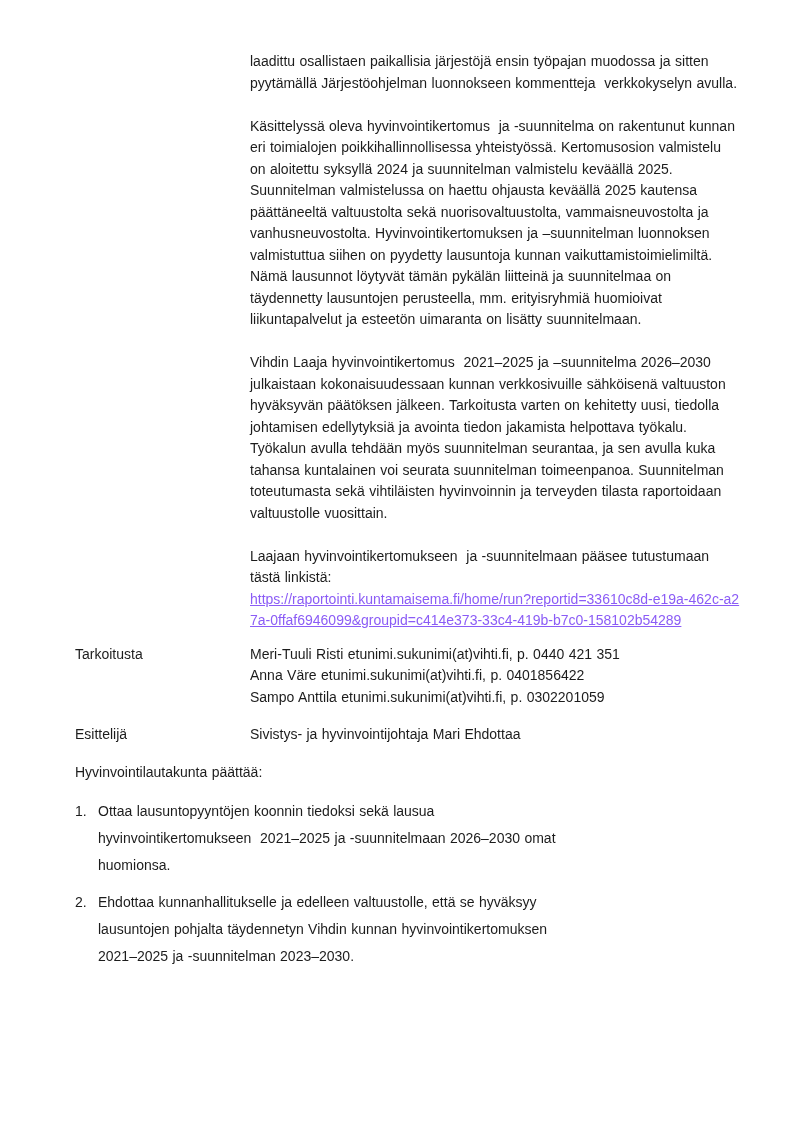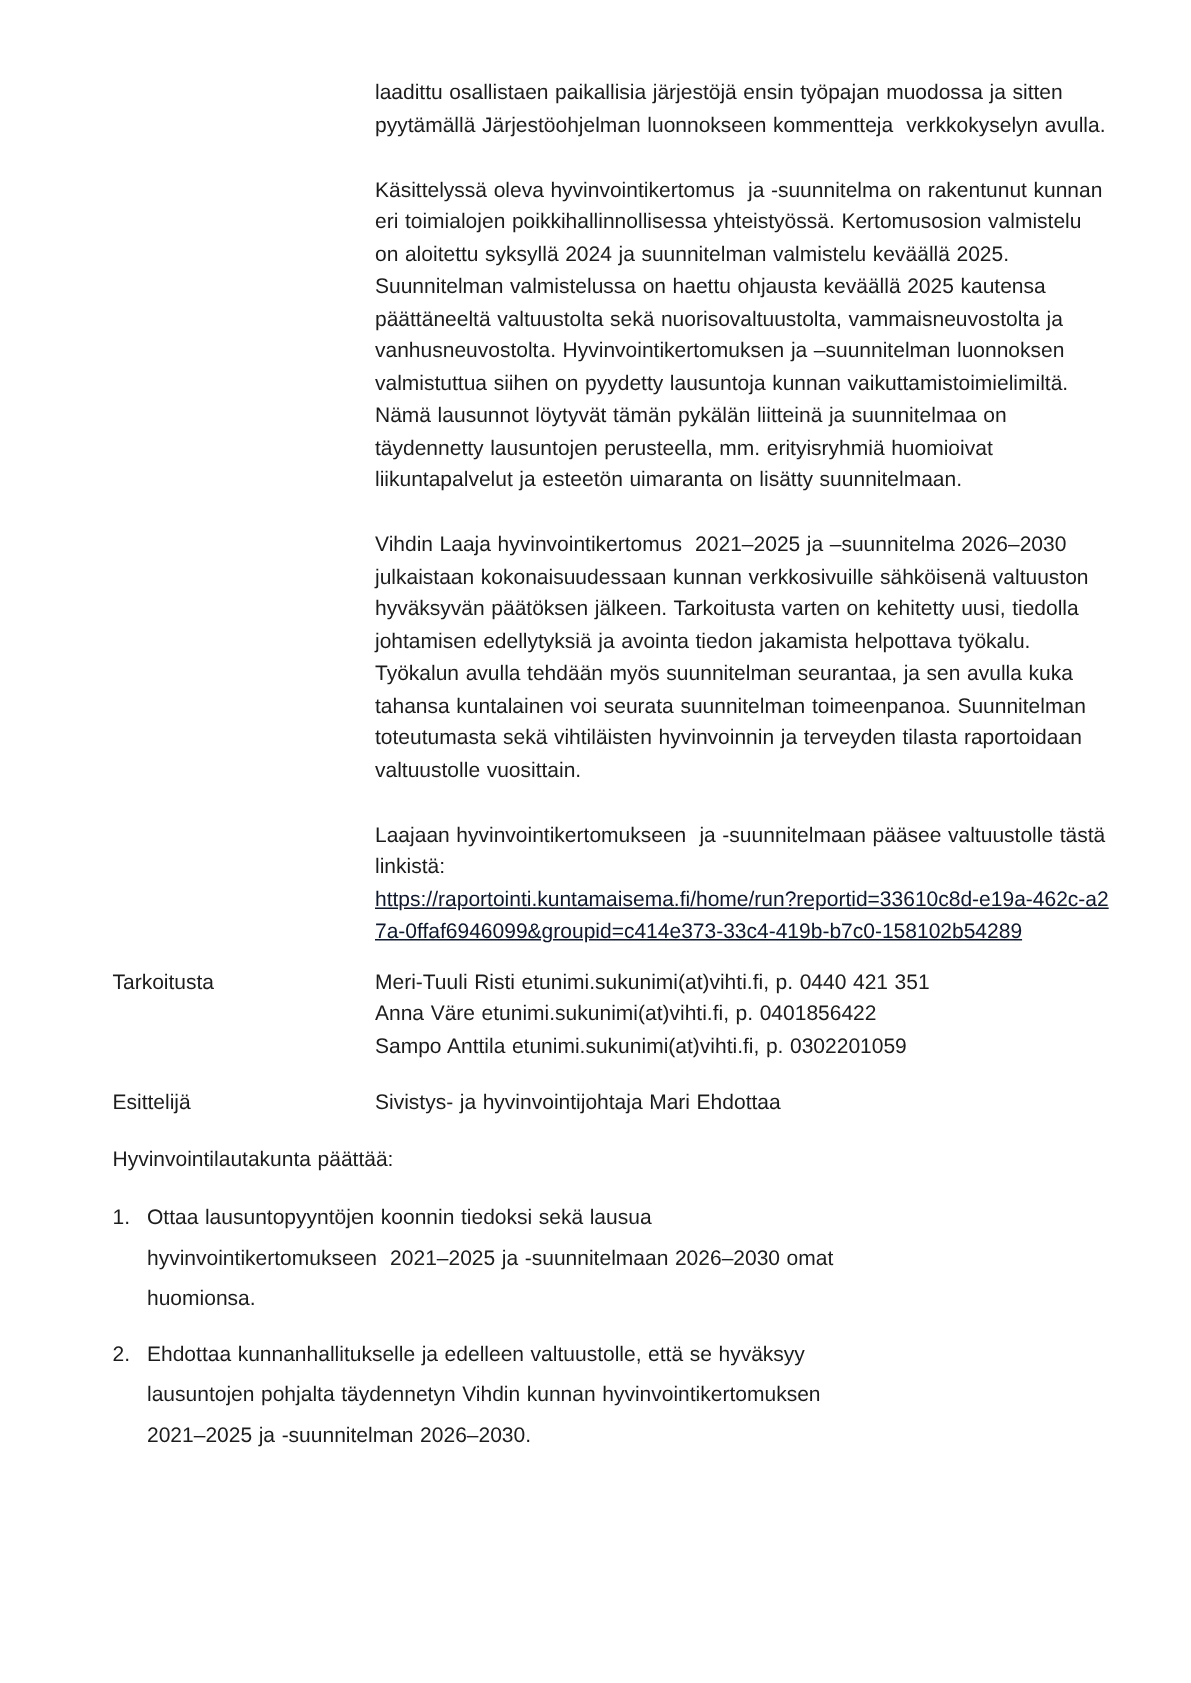--- a/index.html
+++ b/index.html
@@ -51,7 +51,7 @@
       <p class="para">laadittu osallistaen paikallisia järjestöjä ensin työpajan muodossa ja sitten pyytämällä Järjestöohjelman luonnokseen kommentteja  verkkokyselyn avulla.</p>
       <p class="para">Käsittelyssä oleva hyvinvointikertomus  ja -suunnitelma on rakentunut kunnan eri toimialojen poikkihallinnollisessa yhteistyössä. Kertomusosion valmistelu on aloitettu syksyllä 2024 ja suunnitelman valmistelu keväällä 2025. Suunnitelman valmistelussa on haettu ohjausta keväällä 2025 kautensa päättäneeltä valtuustolta sekä nuorisovaltuustolta, vammaisneuvostolta ja vanhusneuvostolta. Hyvinvointikertomuksen ja –suunnitelman luonnoksen valmistuttua siihen on pyydetty lausuntoja kunnan vaikuttamistoimielimiltä. Nämä lausunnot löytyvät tämän pykälän liitteinä ja suunnitelmaa on täydennetty lausuntojen perusteella, mm. erityisryhmiä huomioivat liikuntapalvelut ja esteetön uimaranta on lisätty suunnitelmaan.</p>
       <p class="para">Vihdin Laaja hyvinvointikertomus  2021–2025 ja –suunnitelma 2026–2030 julkaistaan kokonaisuudessaan kunnan verkkosivuille sähköisenä valtuuston hyväksyvän päätöksen jälkeen. Tarkoitusta varten on kehitetty uusi, tiedolla johtamisen edellytyksiä ja avointa tiedon jakamista helpottava työkalu. Työkalun avulla tehdään myös suunnitelman seurantaa, ja sen avulla kuka tahansa kuntalainen voi seurata suunnitelman toimeenpanoa. Suunnitelman toteutumasta sekä vihtiläisten hyvinvoinnin ja terveyden tilasta raportoidaan valtuustolle vuosittain.</p>
-      <p class="para tight">Laajaan hyvinvointikertomukseen  ja -suunnitelmaan pääsee valtuustolle tästä linkistä:</p>
+      <p class="para tight">Laajaan hyvinvointikertomukseen  ja -suunnitelmaan pääsee tutustumaan tästä linkistä:</p>
       <a class="doc-link" href="#">https://raportointi.kuntamaisema.fi/home/run?reportid=33610c8d-e19a-462c-a27a-0ffaf6946099&amp;groupid=c414e373-33c4-419b-b7c0-158102b54289</a>
     </div>
   </div>

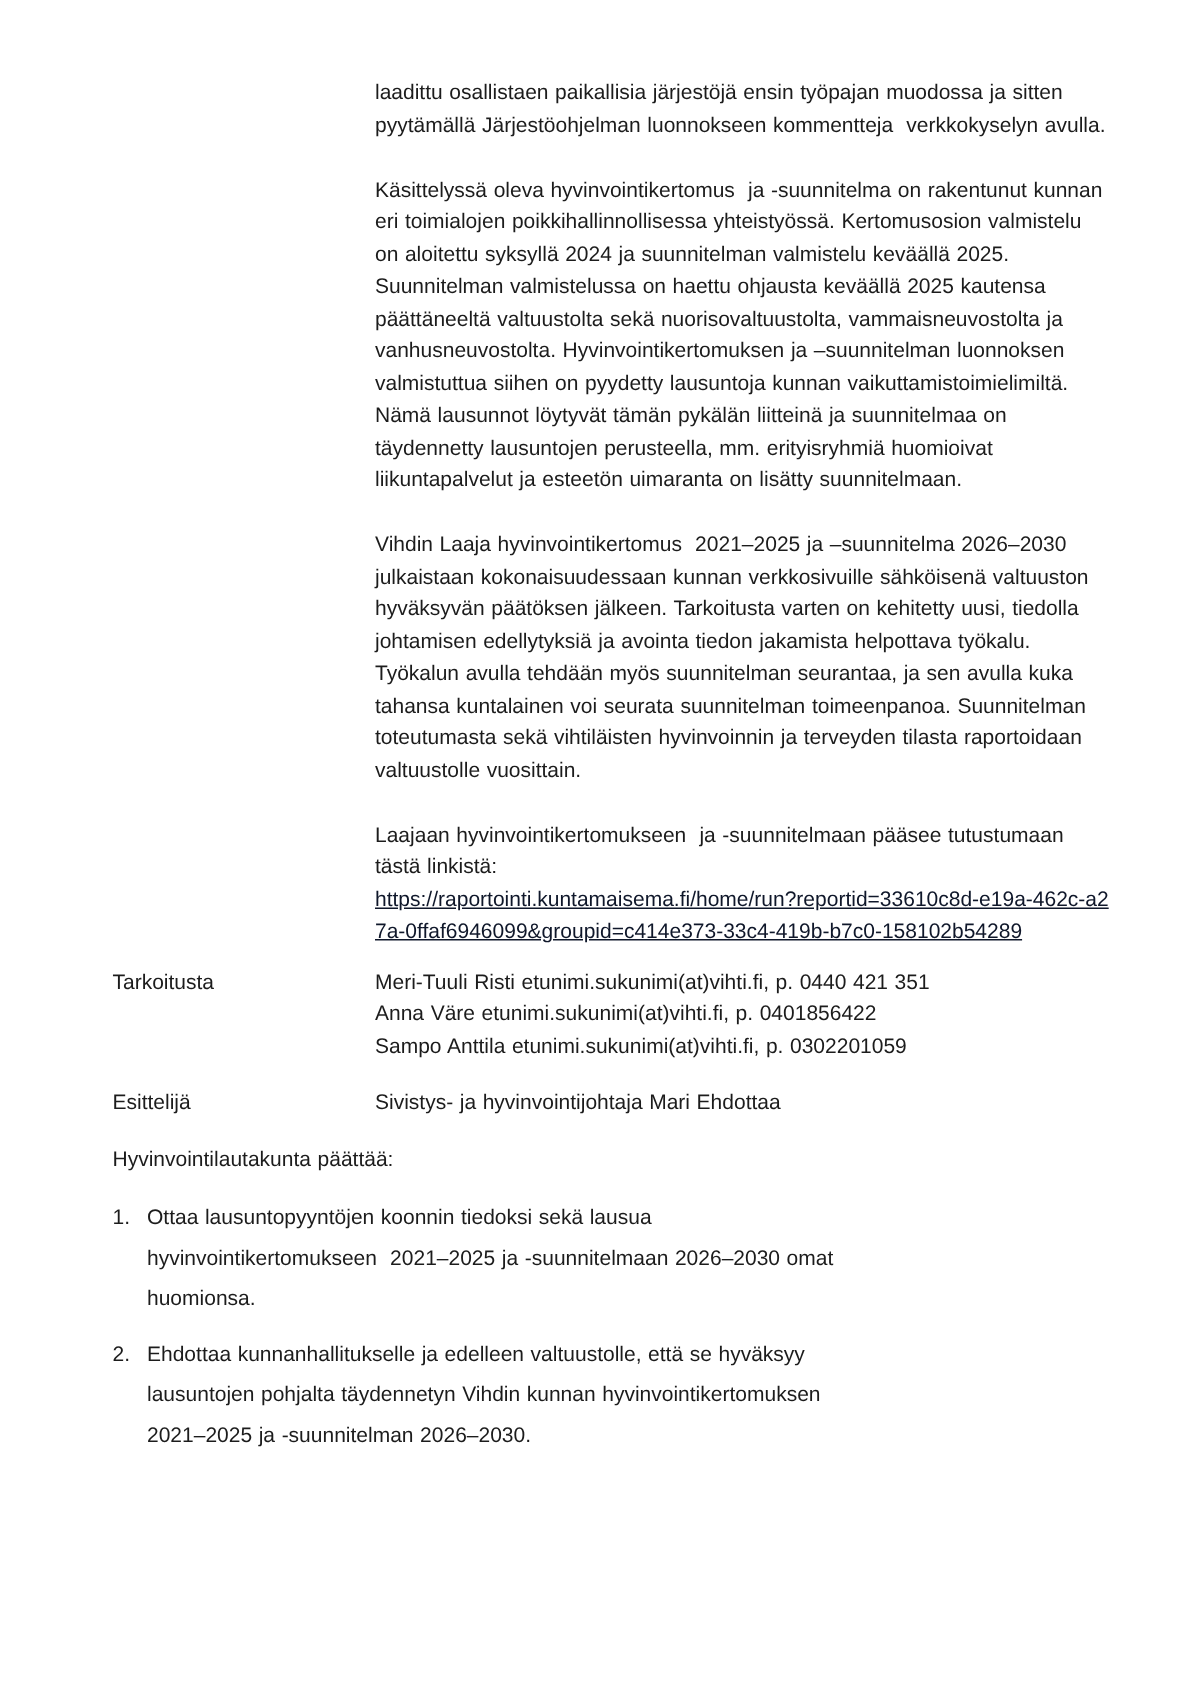--- a/index.html
+++ b/index.html
@@ -28,7 +28,7 @@
   .doc-link {
     display: inline-block;
     width: 490px;
-    color: #0f172a;
+    color: #8b5cf6;
     text-decoration: underline;
     word-break: break-all;
     cursor: pointer;

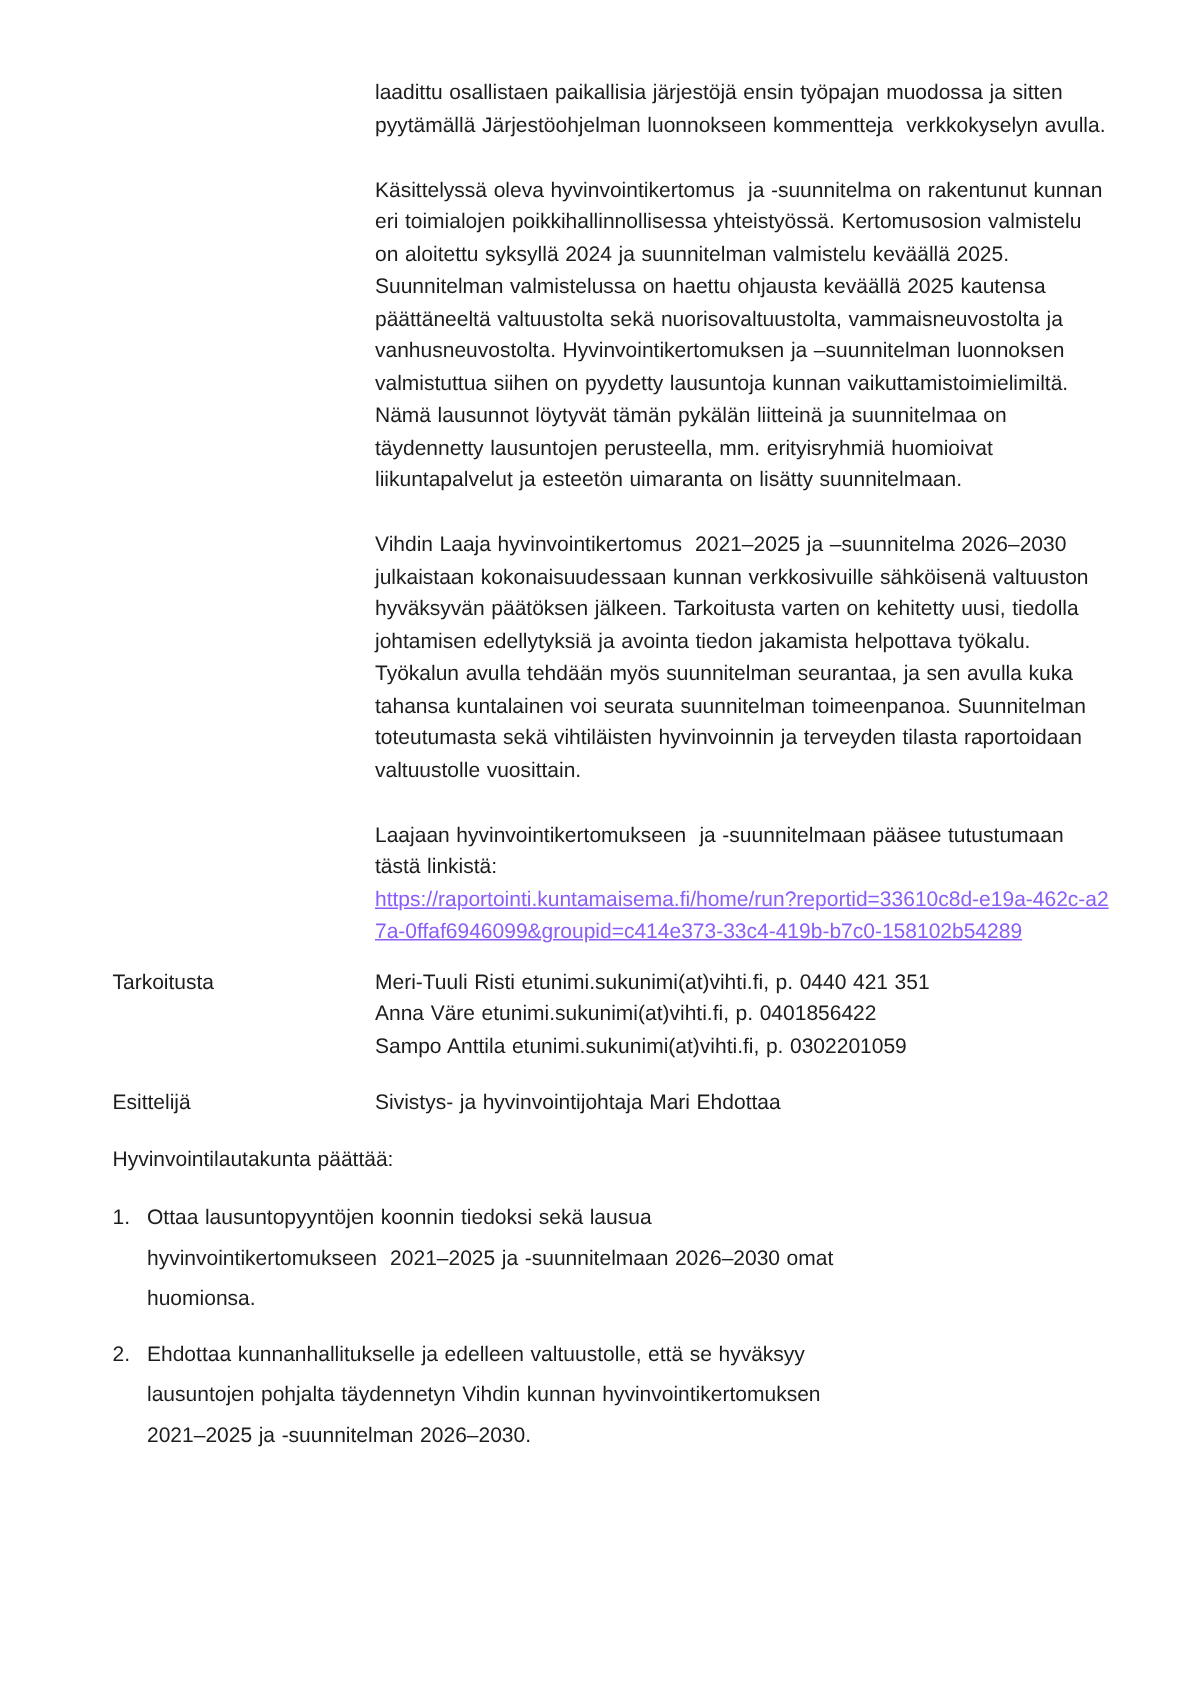--- a/index.html
+++ b/index.html
@@ -83,7 +83,7 @@
         </div>
         <div class="decision-item">
           <div class="decision-num">2.</div>
-          <div class="decision-text">Ehdottaa kunnanhallitukselle ja edelleen valtuustolle, että se hyväksyy lausuntojen pohjalta täydennetyn Vihdin kunnan hyvinvointikertomuksen  2021–2025 ja -suunnitelman 2026–2030.</div>
+          <div class="decision-text">Ehdottaa kunnanhallitukselle ja edelleen valtuustolle, että se hyväksyy lausuntojen pohjalta täydennetyn Vihdin kunnan hyvinvointikertomuksen  2021–2025 ja -suunnitelman 2023–2030.</div>
         </div>
       </div>
     </div>

